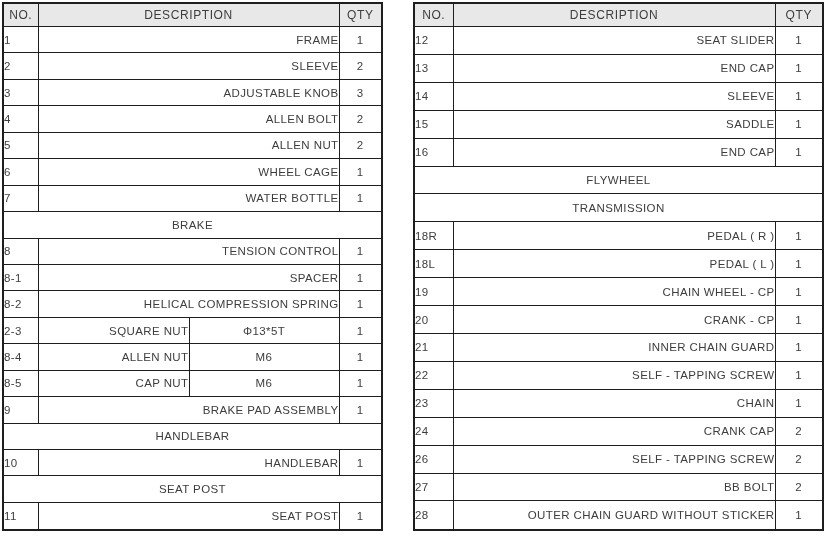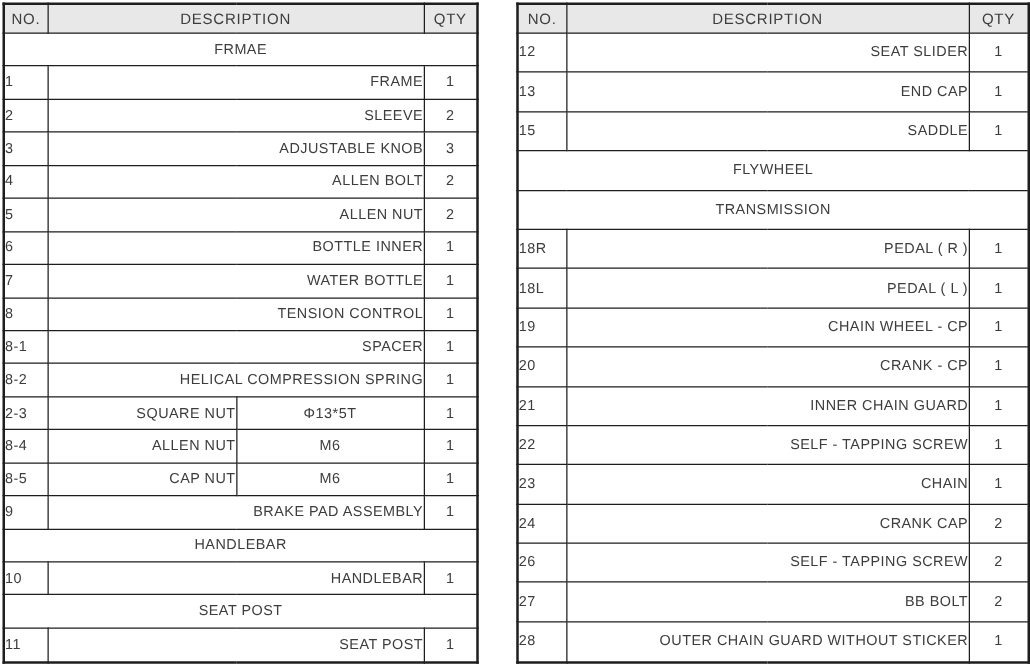--- a/index.html
+++ b/index.html
@@ -93,9 +93,6 @@
     </thead>
     <tbody>
         <tr>
-          <td class="section-cell" colspan="4">FRMAE</td>
-        </tr>
-        <tr>
           <td class="no-cell">1</td>
           <td class="desc-cell" colspan="2">FRAME</td>
           <td class="qty-cell">1</td>

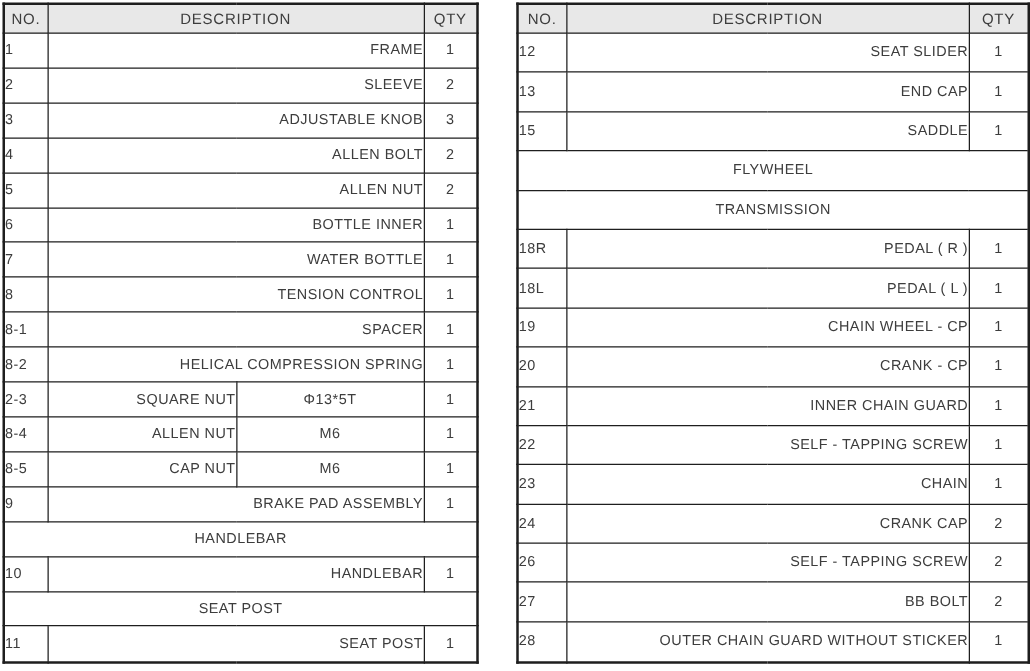--- a/index.html
+++ b/index.html
@@ -210,6 +210,11 @@
           <td class="qty-cell">1</td>
         </tr>
         <tr>
+          <td class="no-cell">14</td>
+          <td class="desc-cell" colspan="2">SLEEVE</td>
+          <td class="qty-cell">1</td>
+        </tr>
+        <tr>
           <td class="no-cell">15</td>
           <td class="desc-cell" colspan="2">SADDLE</td>
           <td class="qty-cell">1</td>

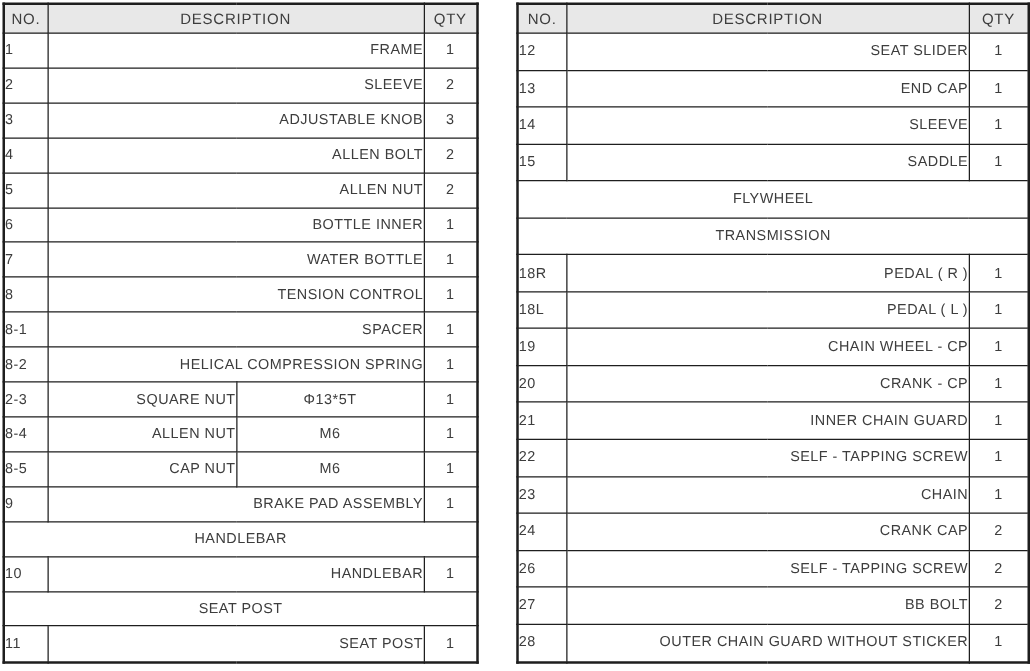--- a/index.html
+++ b/index.html
@@ -220,6 +220,11 @@
           <td class="qty-cell">1</td>
         </tr>
         <tr>
+          <td class="no-cell">16</td>
+          <td class="desc-cell" colspan="2">END CAP</td>
+          <td class="qty-cell">1</td>
+        </tr>
+        <tr>
           <td class="section-cell" colspan="4">FLYWHEEL</td>
         </tr>
         <tr>

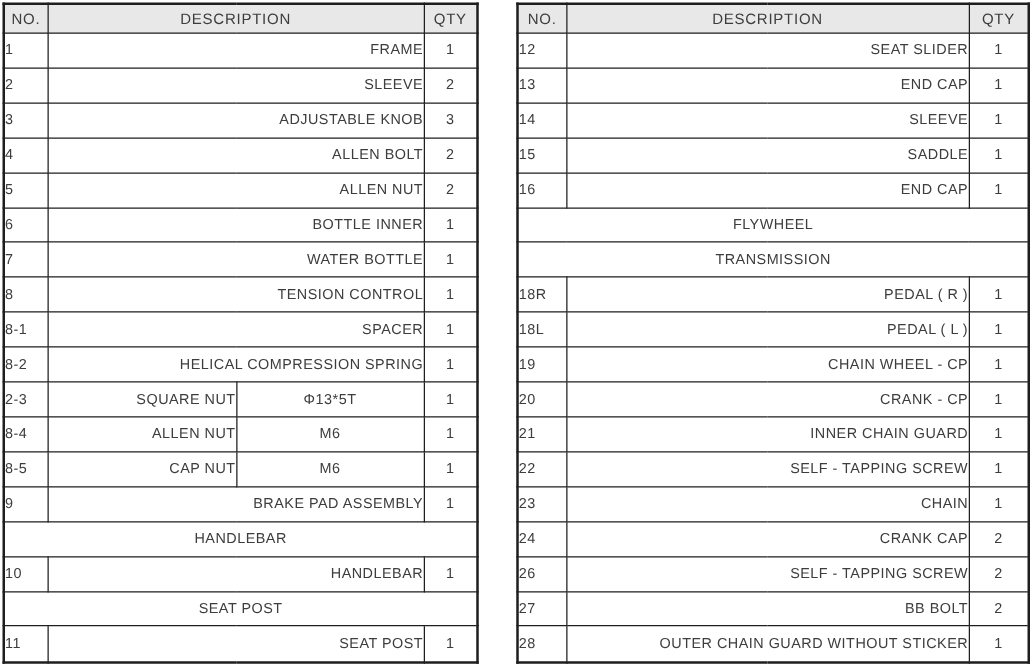--- a/index.html
+++ b/index.html
@@ -119,7 +119,7 @@
         </tr>
         <tr>
           <td class="no-cell">6</td>
-          <td class="desc-cell" colspan="2">BOTTLE INNER</td>
+          <td class="desc-cell" colspan="2">WHEEL CAGE</td>
           <td class="qty-cell">1</td>
         </tr>
         <tr>

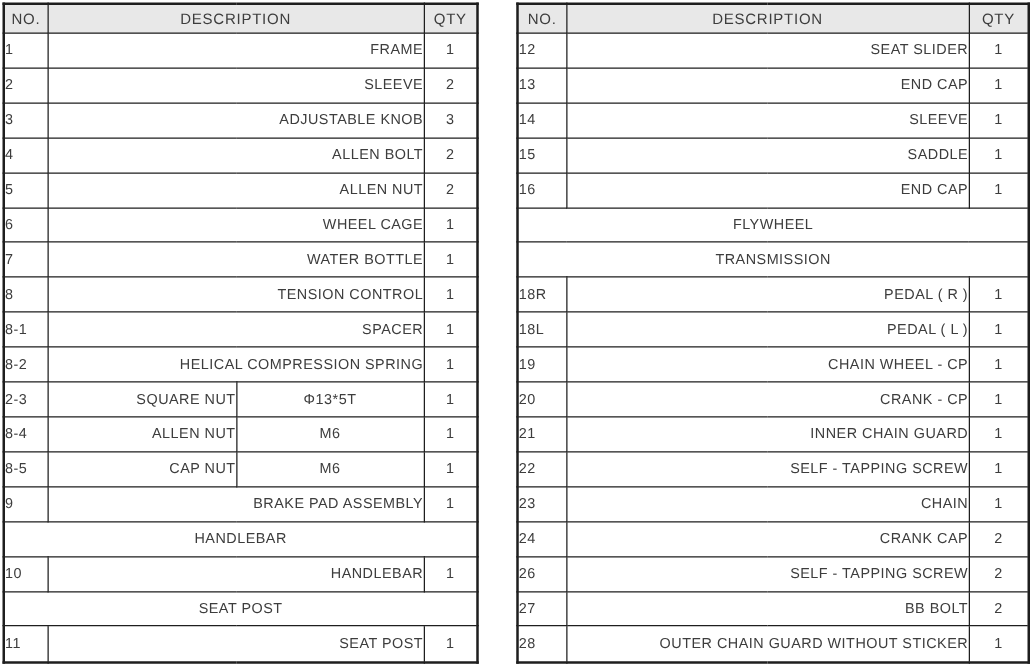--- a/index.html
+++ b/index.html
@@ -128,6 +128,9 @@
           <td class="qty-cell">1</td>
         </tr>
         <tr>
+          <td class="section-cell" colspan="4">BRAKE</td>
+        </tr>
+        <tr>
           <td class="no-cell">8</td>
           <td class="desc-cell" colspan="2">TENSION CONTROL</td>
           <td class="qty-cell">1</td>

